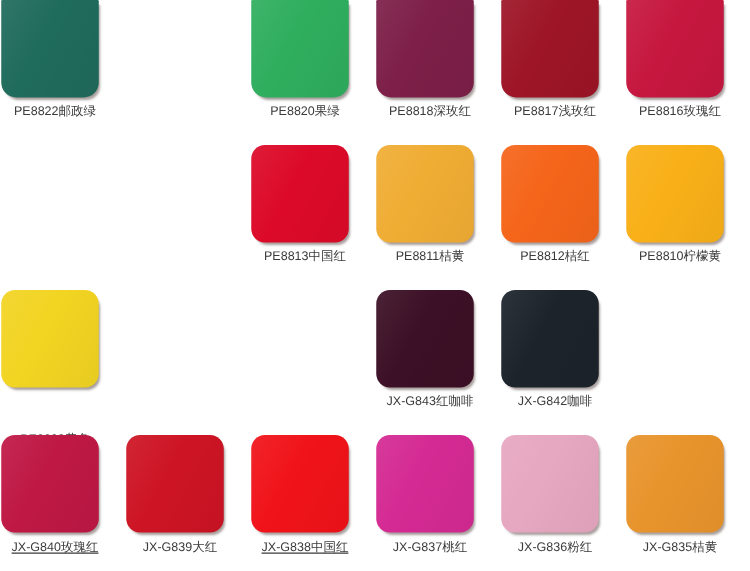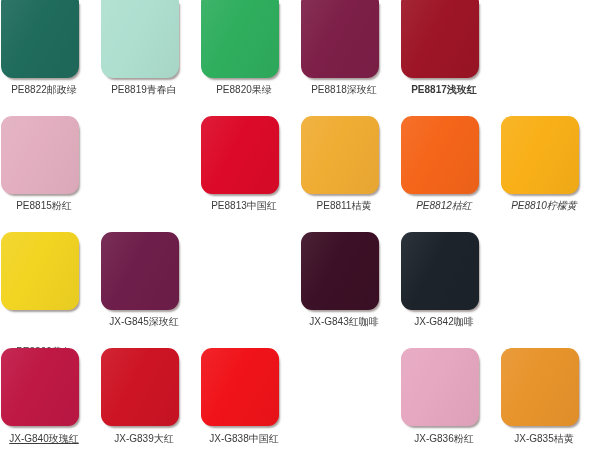--- a/index.html
+++ b/index.html
@@ -93,10 +93,6 @@
       <div class="chip" style="background-color: rgb(31, 107, 92);"></div>
       <div class="chip-label" style="color: rgb(58, 58, 58);">PE8822邮政绿</div>
     </div>
-    <div class="swatch-cell c1">
-      <div class="chip" style="background-color: rgb(174, 223, 207);"></div>
-      <div class="chip-label" style="color: rgb(58, 58, 58);">PE8819青春白</div>
-    </div>
     <div class="swatch-cell c2">
       <div class="chip" style="background-color: rgb(47, 174, 94);"></div>
       <div class="chip-label" style="color: rgb(58, 58, 58);">PE8820果绿</div>

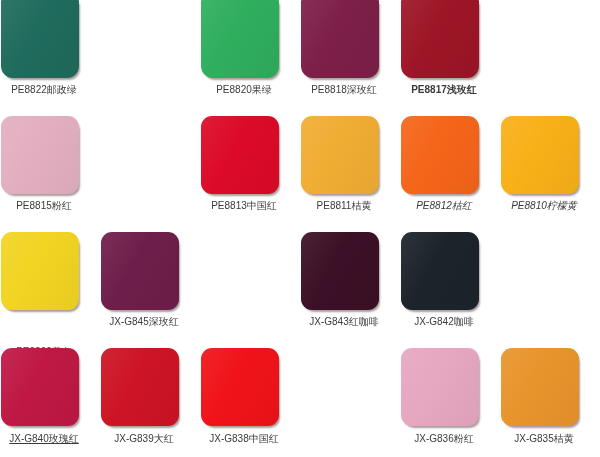--- a/index.html
+++ b/index.html
@@ -103,7 +103,7 @@
     </div>
     <div class="swatch-cell c4">
       <div class="chip" style="background-color: rgb(157, 21, 38);"></div>
-      <div class="chip-label" style="color: rgb(58, 58, 58); font-weight: bold;">PE8817浅玫红</div>
+      <div class="chip-label" style="color: rgb(58, 58, 58);">PE8817浅玫红</div>
     </div>
   </div>
 

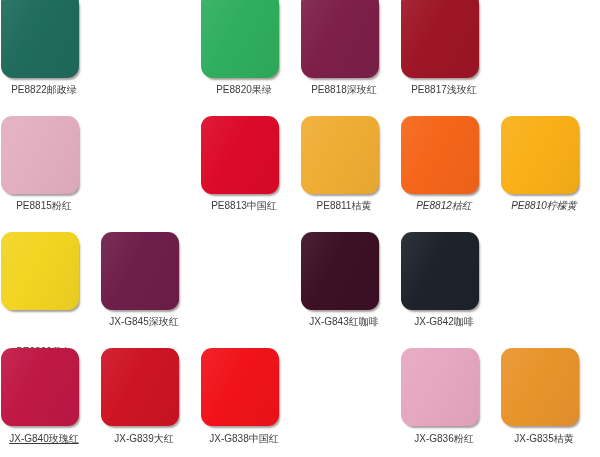--- a/index.html
+++ b/index.html
@@ -105,6 +105,10 @@
       <div class="chip" style="background-color: rgb(157, 21, 38);"></div>
       <div class="chip-label" style="color: rgb(58, 58, 58);">PE8817浅玫红</div>
     </div>
+    <div class="swatch-cell c5">
+      <div class="chip" style="background-color: rgb(198, 23, 63);"></div>
+      <div class="chip-label" style="color: rgb(58, 58, 58);">PE8816玫瑰红</div>
+    </div>
   </div>
 
   <div class="swatch-row r1">

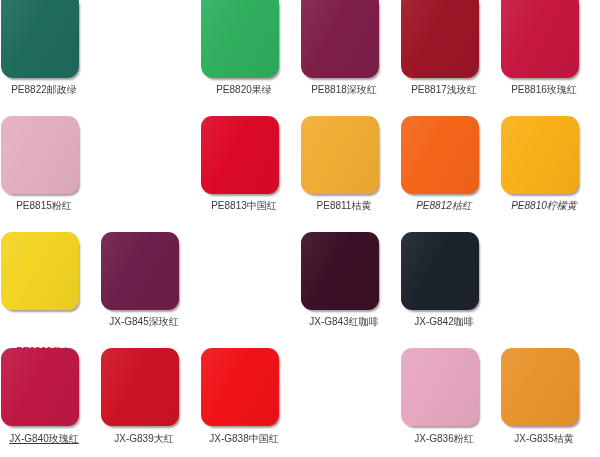--- a/index.html
+++ b/index.html
@@ -112,10 +112,6 @@
   </div>
 
   <div class="swatch-row r1">
-    <div class="swatch-cell c0">
-      <div class="chip" style="background-color: rgb(227, 175, 192);"></div>
-      <div class="chip-label" style="color: rgb(58, 58, 58);">PE8815粉红</div>
-    </div>
     <div class="swatch-cell c2">
       <div class="chip" style="background-color: rgb(220, 10, 40);"></div>
       <div class="chip-label" style="color: rgb(58, 58, 58);">PE8813中国红</div>

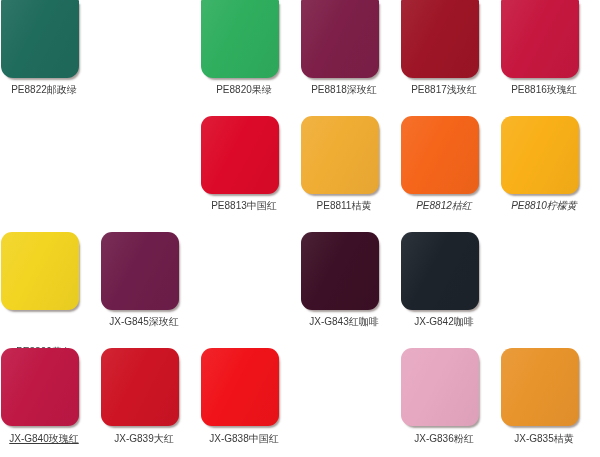--- a/index.html
+++ b/index.html
@@ -122,7 +122,7 @@
     </div>
     <div class="swatch-cell c4">
       <div class="chip" style="background-color: rgb(245, 101, 26);"></div>
-      <div class="chip-label" style="color: rgb(58, 58, 58); font-style: italic;">PE8812桔红</div>
+      <div class="chip-label" style="color: rgb(58, 58, 58);">PE8812桔红</div>
     </div>
     <div class="swatch-cell c5">
       <div class="chip" style="background-color: rgb(249, 176, 24);"></div>

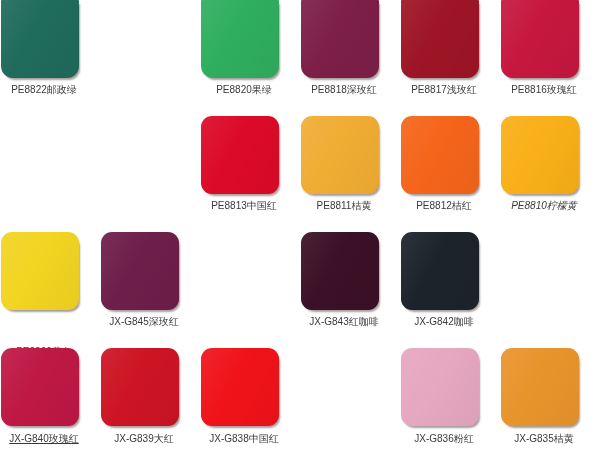--- a/index.html
+++ b/index.html
@@ -126,7 +126,7 @@
     </div>
     <div class="swatch-cell c5">
       <div class="chip" style="background-color: rgb(249, 176, 24);"></div>
-      <div class="chip-label" style="color: rgb(58, 58, 58); font-style: italic;">PE8810柠檬黄</div>
+      <div class="chip-label" style="color: rgb(58, 58, 58);">PE8810柠檬黄</div>
     </div>
   </div>
 

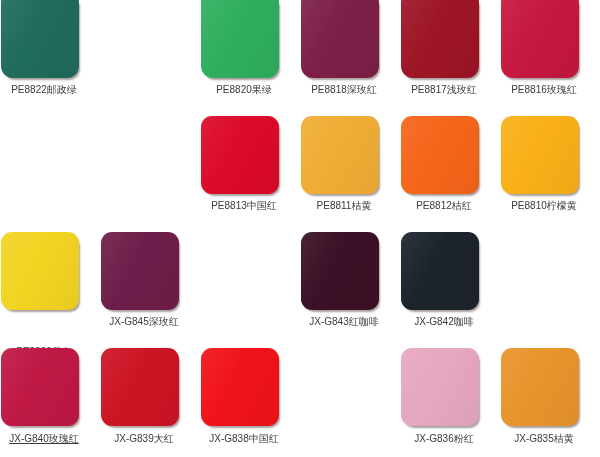--- a/index.html
+++ b/index.html
@@ -135,10 +135,6 @@
       <div class="chip" style="background-color: rgb(242, 212, 34);"></div>
       <div class="chip-label" style="color: rgb(58, 58, 58); margin-top: 30px;">PE8809黄色</div>
     </div>
-    <div class="swatch-cell c1">
-      <div class="chip" style="background-color: rgb(110, 30, 74);"></div>
-      <div class="chip-label" style="color: rgb(58, 58, 58);">JX-G845深玫红</div>
-    </div>
     <div class="swatch-cell c3">
       <div class="chip" style="background-color: rgb(60, 16, 38);"></div>
       <div class="chip-label" style="color: rgb(58, 58, 58);">JX-G843红咖啡</div>

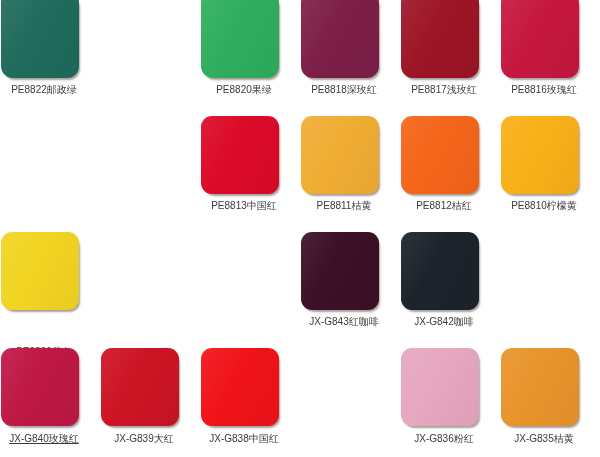--- a/index.html
+++ b/index.html
@@ -156,7 +156,7 @@
     </div>
     <div class="swatch-cell c2">
       <div class="chip" style="background-color: rgb(240, 19, 25);"></div>
-      <div class="chip-label" style="color: rgb(58, 58, 58);">JX-G838中国红</div>
+      <div class="chip-label" style="color: rgb(58, 58, 58); text-decoration: underline;">JX-G838中国红</div>
     </div>
     <div class="swatch-cell c4">
       <div class="chip" style="background-color: rgb(230, 167, 192);"></div>

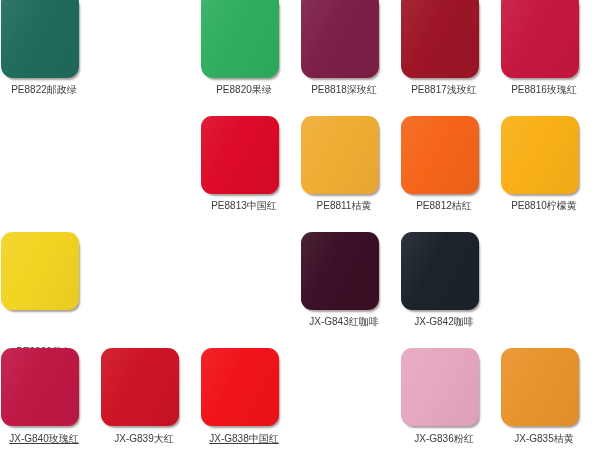--- a/index.html
+++ b/index.html
@@ -158,6 +158,10 @@
       <div class="chip" style="background-color: rgb(240, 19, 25);"></div>
       <div class="chip-label" style="color: rgb(58, 58, 58); text-decoration: underline;">JX-G838中国红</div>
     </div>
+    <div class="swatch-cell c3">
+      <div class="chip" style="background-color: rgb(212, 42, 147);"></div>
+      <div class="chip-label" style="color: rgb(58, 58, 58);">JX-G837桃红</div>
+    </div>
     <div class="swatch-cell c4">
       <div class="chip" style="background-color: rgb(230, 167, 192);"></div>
       <div class="chip-label" style="color: rgb(58, 58, 58);">JX-G836粉红</div>

